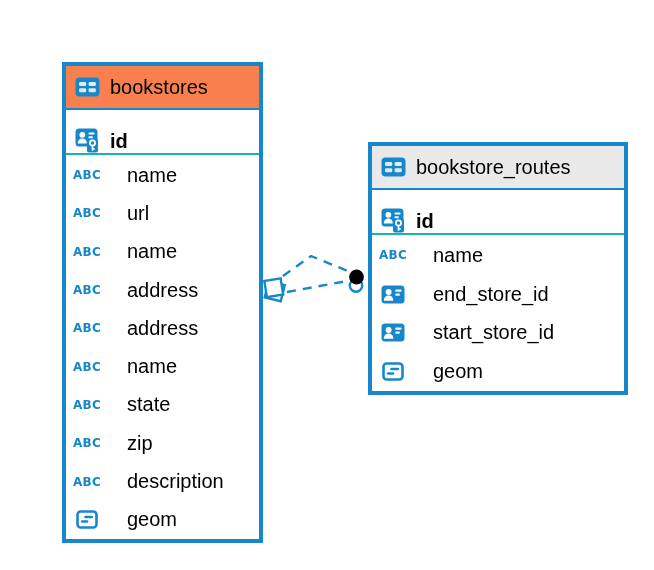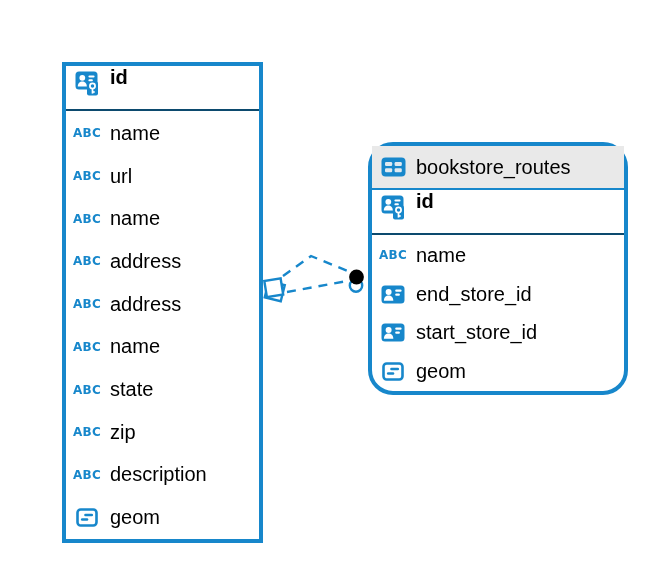--- a/index.html
+++ b/index.html
@@ -46,6 +46,18 @@
 <div class="canvas">
 
   <div class="table-card" id="table-bookstores">
+    <div class="table-header header-orange">
+      <span class="icon-cell">
+        <svg width="25" height="20" viewBox="0 0 25 20">
+          <rect x="0.5" y="0.5" width="24" height="19" rx="4" fill="#1787CB"></rect>
+          <rect x="4" y="5" width="7.2" height="4" rx="1.2" fill="#DFE9F0"></rect>
+          <rect x="13.6" y="5" width="7.2" height="4" rx="1.2" fill="#DFE9F0"></rect>
+          <rect x="4" y="11.2" width="7.2" height="4" rx="1.2" fill="#DFE9F0"></rect>
+          <rect x="13.6" y="11.2" width="7.2" height="4" rx="1.2" fill="#DFE9F0"></rect>
+        </svg>
+      </span>
+      <span class="label">bookstores</span>
+    </div>
 
     <div class="pk-row">
       <span class="icon-cell">

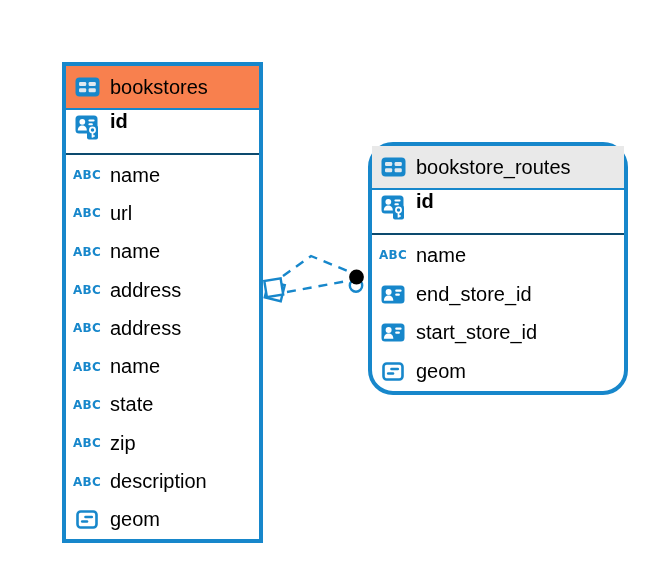--- a/index.html
+++ b/index.html
@@ -26,8 +26,8 @@
   .header-gray{background:#E9E9E9;}
 
   .pk-row{
-    display:flex;align-items:flex-start;gap:9px;padding:0 7px;height:43px;flex:0 0 43px;
-    border-bottom:2px solid #0c4a6e;font-weight:700;font-size:20px;background:#fff;
+    display:flex;align-items:flex-end;gap:9px;padding:0 7px;height:43px;flex:0 0 43px;
+    border-bottom:2px solid #14b8a6;font-weight:700;font-size:20px;background:#fff;
   }
   .fields{display:flex;flex-direction:column;flex:1 1 auto;padding-top:1px;}
   .field-row{display:flex;align-items:center;gap:9px;padding:0 7px;flex:1 1 auto;font-size:20px;}

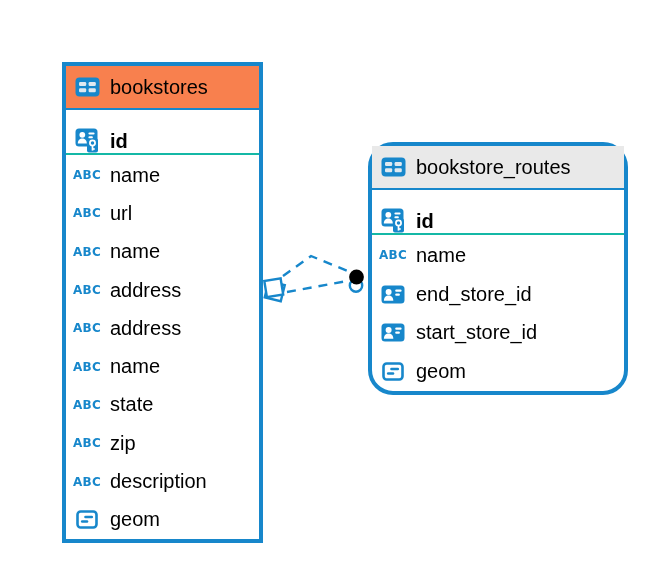--- a/index.html
+++ b/index.html
@@ -30,7 +30,7 @@
     border-bottom:2px solid #14b8a6;font-weight:700;font-size:20px;background:#fff;
   }
   .fields{display:flex;flex-direction:column;flex:1 1 auto;padding-top:1px;}
-  .field-row{display:flex;align-items:center;gap:9px;padding:0 7px;flex:1 1 auto;font-size:20px;}
+  .field-row{display:flex;align-items:center;gap:26px;padding:0 7px;flex:1 1 auto;font-size:20px;}
 
   .icon-cell{width:28px;flex:0 0 28px;display:flex;align-items:center;justify-content:center;}
   .abc{

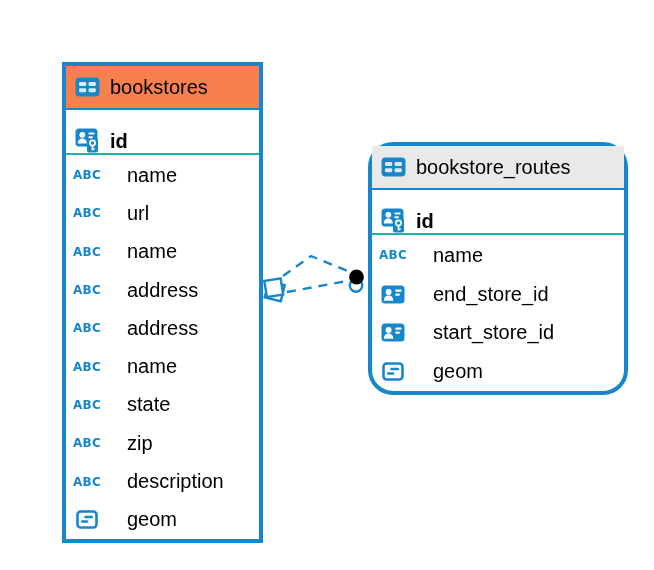--- a/index.html
+++ b/index.html
@@ -16,7 +16,7 @@
     display:flex;flex-direction:column;z-index:2;
   }
   #table-bookstores{left:62px;top:62px;width:201px;height:481px;}
-  #table-bookstore-routes{left:368px;top:142px;width:260px;height:253px;border-radius:25px;}
+  #table-bookstore-routes{left:368px;top:142px;width:260px;height:253px;}
 
   .table-header{
     display:flex;align-items:center;gap:9px;padding:0 7px;height:42px;flex:0 0 42px;

